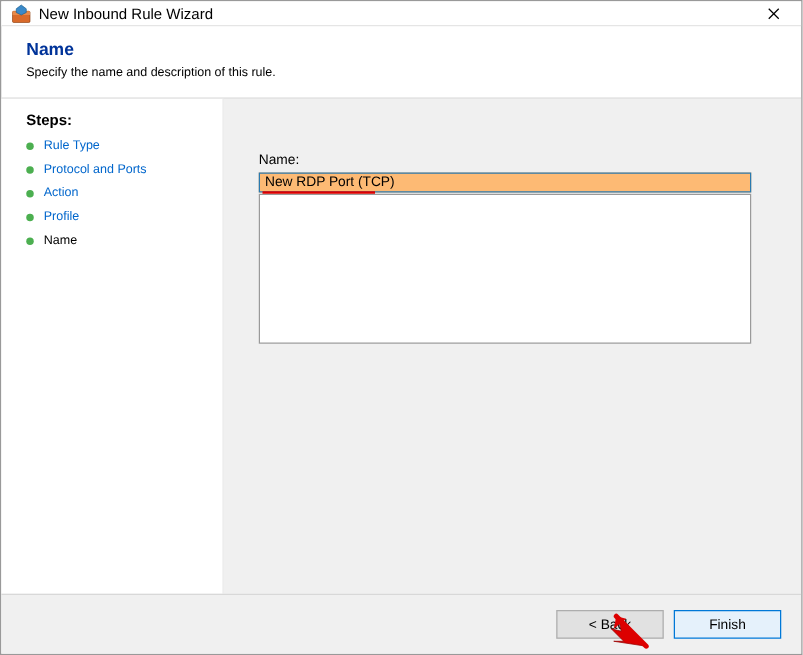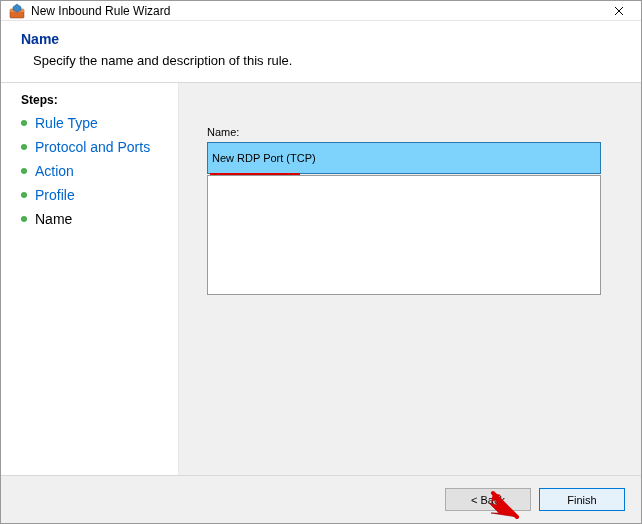--- a/index.html
+++ b/index.html
@@ -49,9 +49,8 @@
       margin-bottom: 6px;
     }
     .header p {
-      font-size: 13px;
+      font-size: 10px;
       color: #000;
-      margin-left: 12px;
     }
     .body {
       flex: 1;

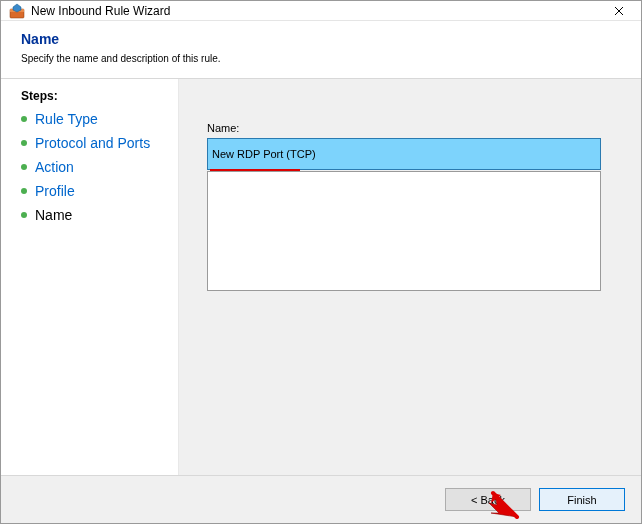--- a/index.html
+++ b/index.html
@@ -82,7 +82,7 @@
     }
     .step .label {
       color: #0066cc;
-      font-size: 14px;
+      font-size: 10px;
     }
     .step.current .label {
       color: #000;

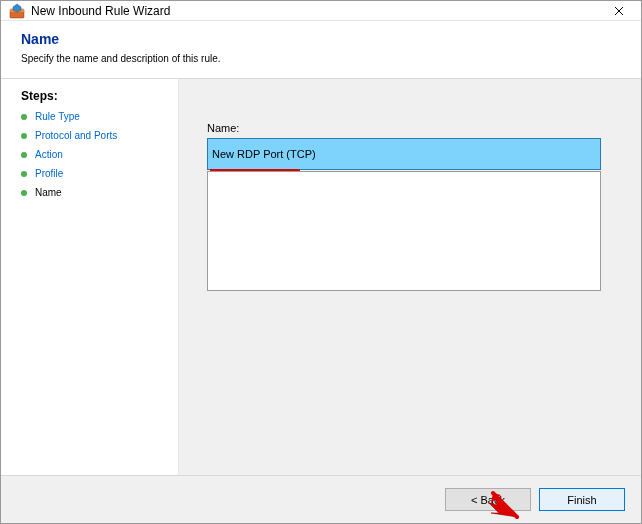--- a/index.html
+++ b/index.html
@@ -100,13 +100,13 @@
     }
     .name-input {
       width: 100%;
-      height: 32px;
+      height: 16px;
       border: 1px solid #2a7ab0;
       padding: 2px 4px;
       font-size: 11px;
       font-family: inherit;
       outline: none;
-      background: #7dd3fc;
+      background: #fdba74;
     }
     .name-underline {
       height: 0;

